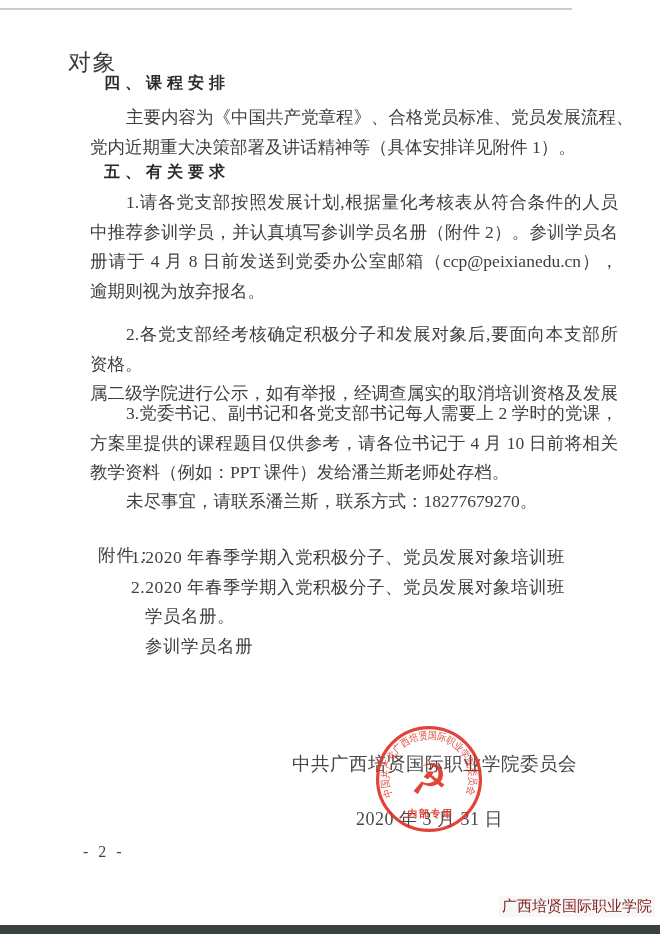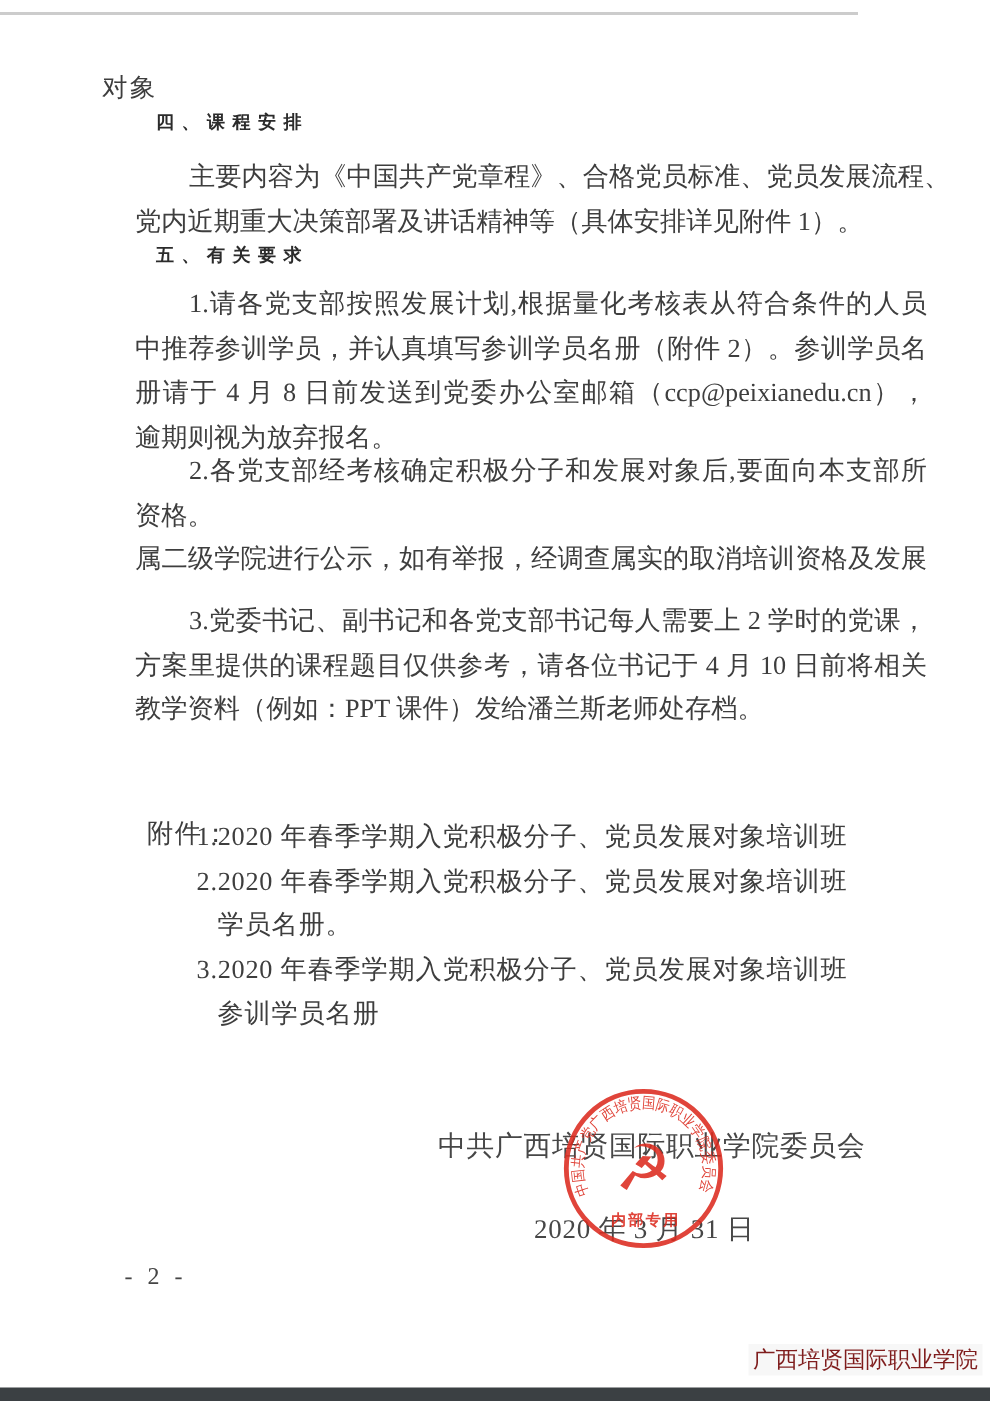--- a/index.html
+++ b/index.html
@@ -8,7 +8,7 @@
   .topline{position:absolute;left:0;top:8px;width:572px;height:2px;background:#cccccc;}
   .bottombar{position:absolute;left:0;bottom:0;width:660px;height:9px;background:#3b4043;}
 
-  .carry{position:absolute;left:68px;top:47px;font-size:17px;letter-spacing:1.5px;}
+  .carry{position:absolute;left:68px;top:47px;font-size:23px;letter-spacing:1.5px;}
 
   .h{position:absolute;left:104px;font-family:"Liberation Sans","DejaVu Sans",sans-serif;
      font-weight:700;font-size:12px;letter-spacing:5px;color:#2b2b2b;}

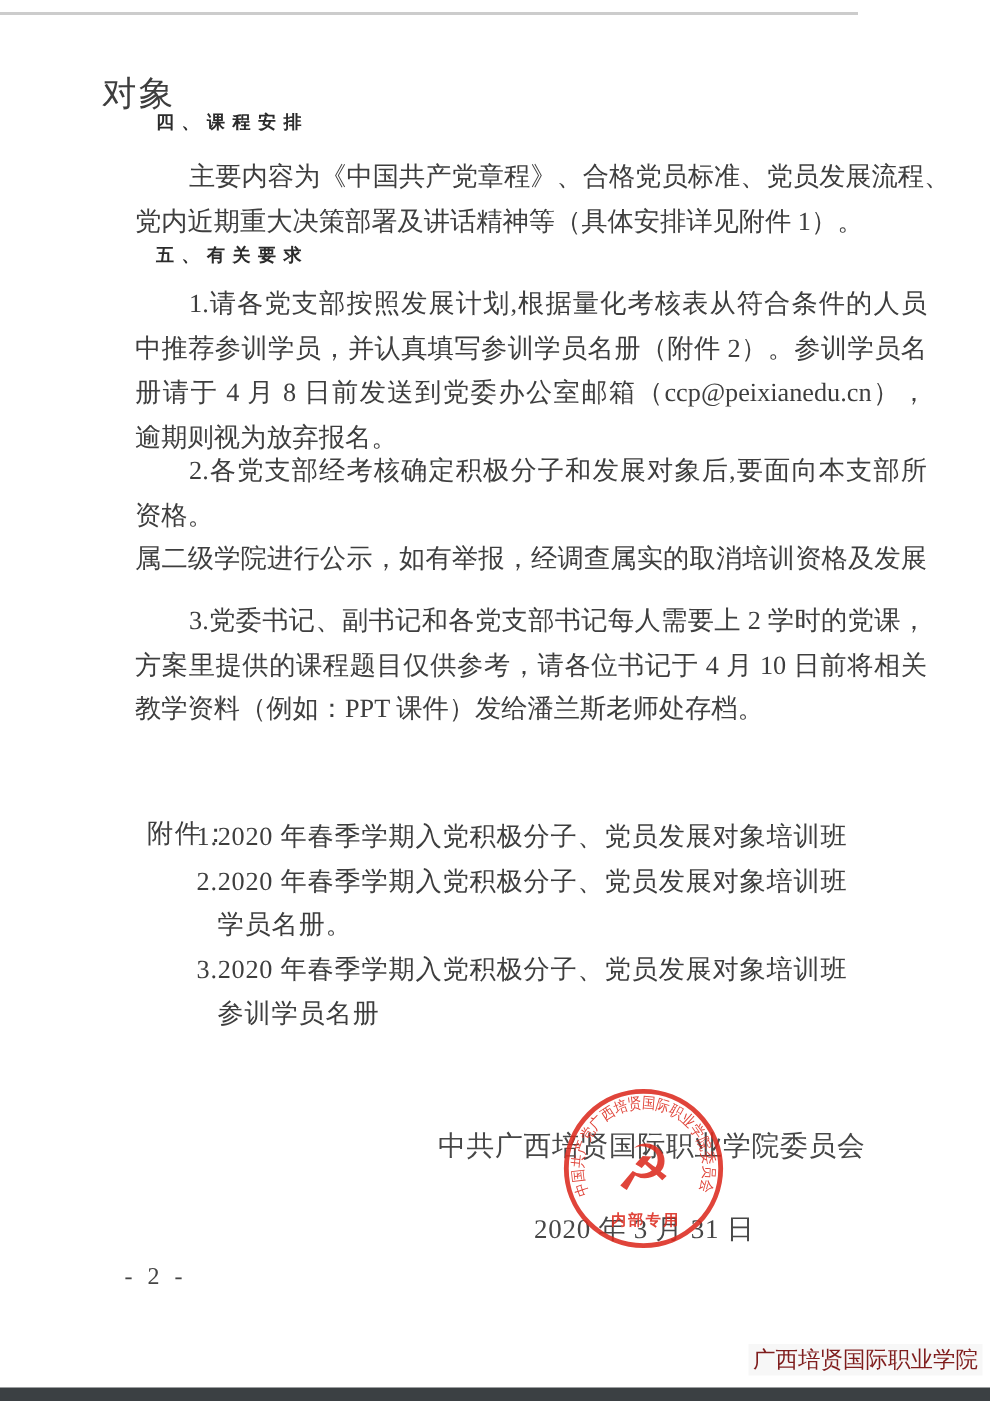--- a/index.html
+++ b/index.html
@@ -11,7 +11,7 @@
   .carry{position:absolute;left:68px;top:47px;font-size:23px;letter-spacing:1.5px;}
 
   .h{position:absolute;left:104px;font-family:"Liberation Sans","DejaVu Sans",sans-serif;
-     font-weight:700;font-size:12px;letter-spacing:5px;color:#2b2b2b;}
+     font-weight:700;font-size:16px;letter-spacing:5px;color:#2b2b2b;}
   .h4{top:73px;} .h5{top:162px;}
 
   .para{position:absolute;left:66px;width:528px;margin-left:24px;}

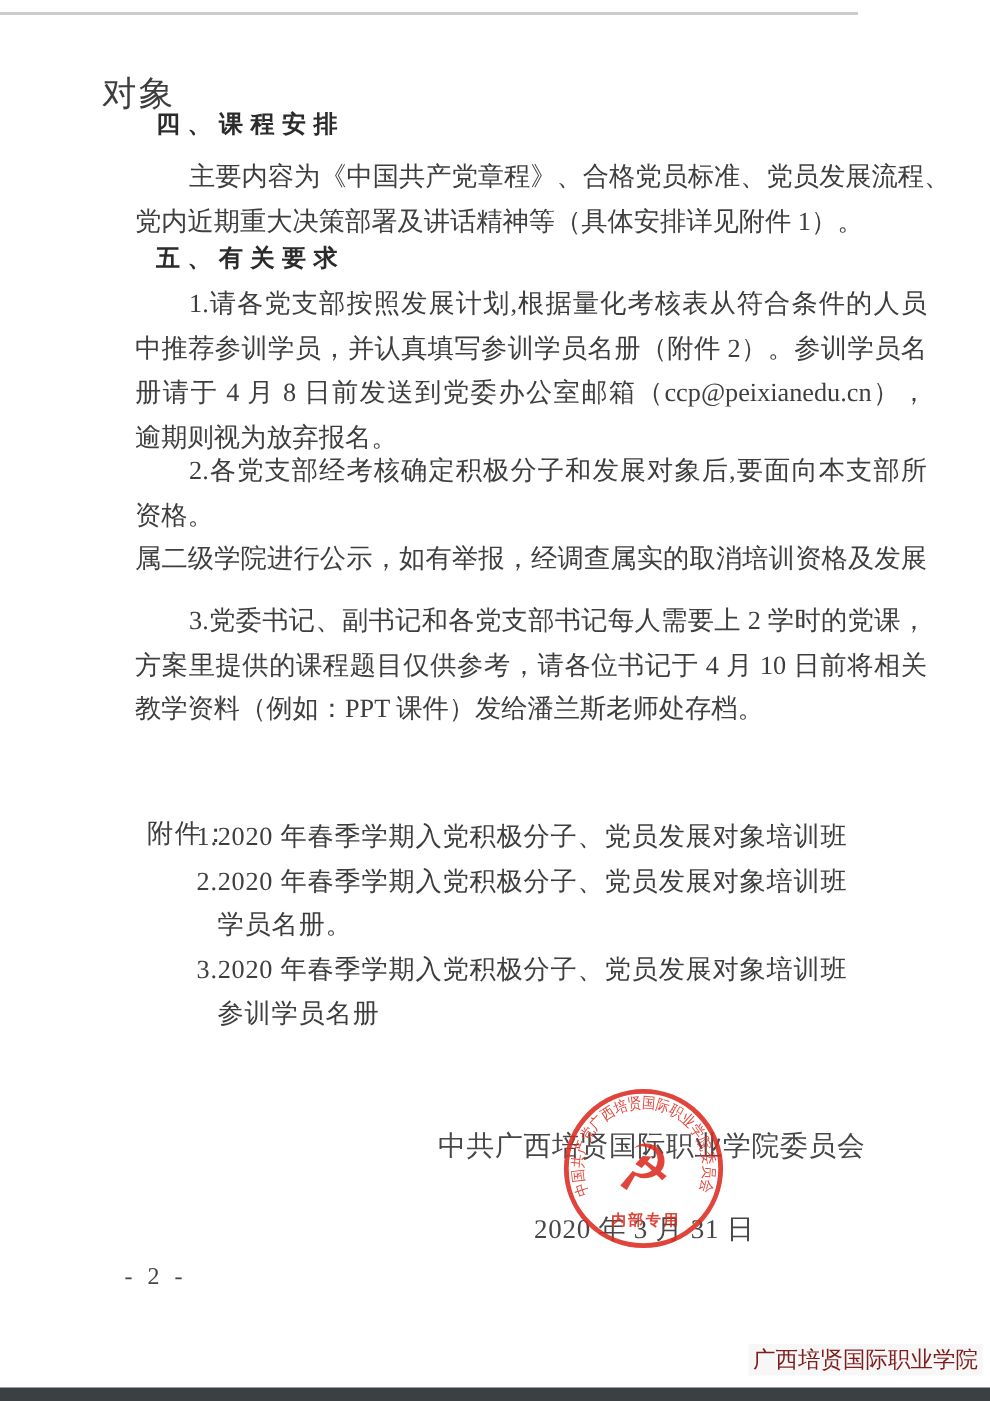--- a/index.html
+++ b/index.html
@@ -15,7 +15,7 @@
   .h4{top:73px;} .h5{top:162px;}
 
   .para{position:absolute;left:66px;width:528px;margin-left:24px;}
-  .p1{top:103px;} .p2{top:188px;} .p3{top:299px;} .p4{top:399px;} .p5{top:487px;}
+  .p1{top:103px;} .p2{top:188px;} .p3{top:320px;} .p4{top:399px;} .p5{top:487px;}
   .ln{height:29.5px;line-height:29.5px;font-size:17.5px;white-space:nowrap;
       text-align:justify;text-align-last:justify;}
   .ln.last{text-align-last:left;}

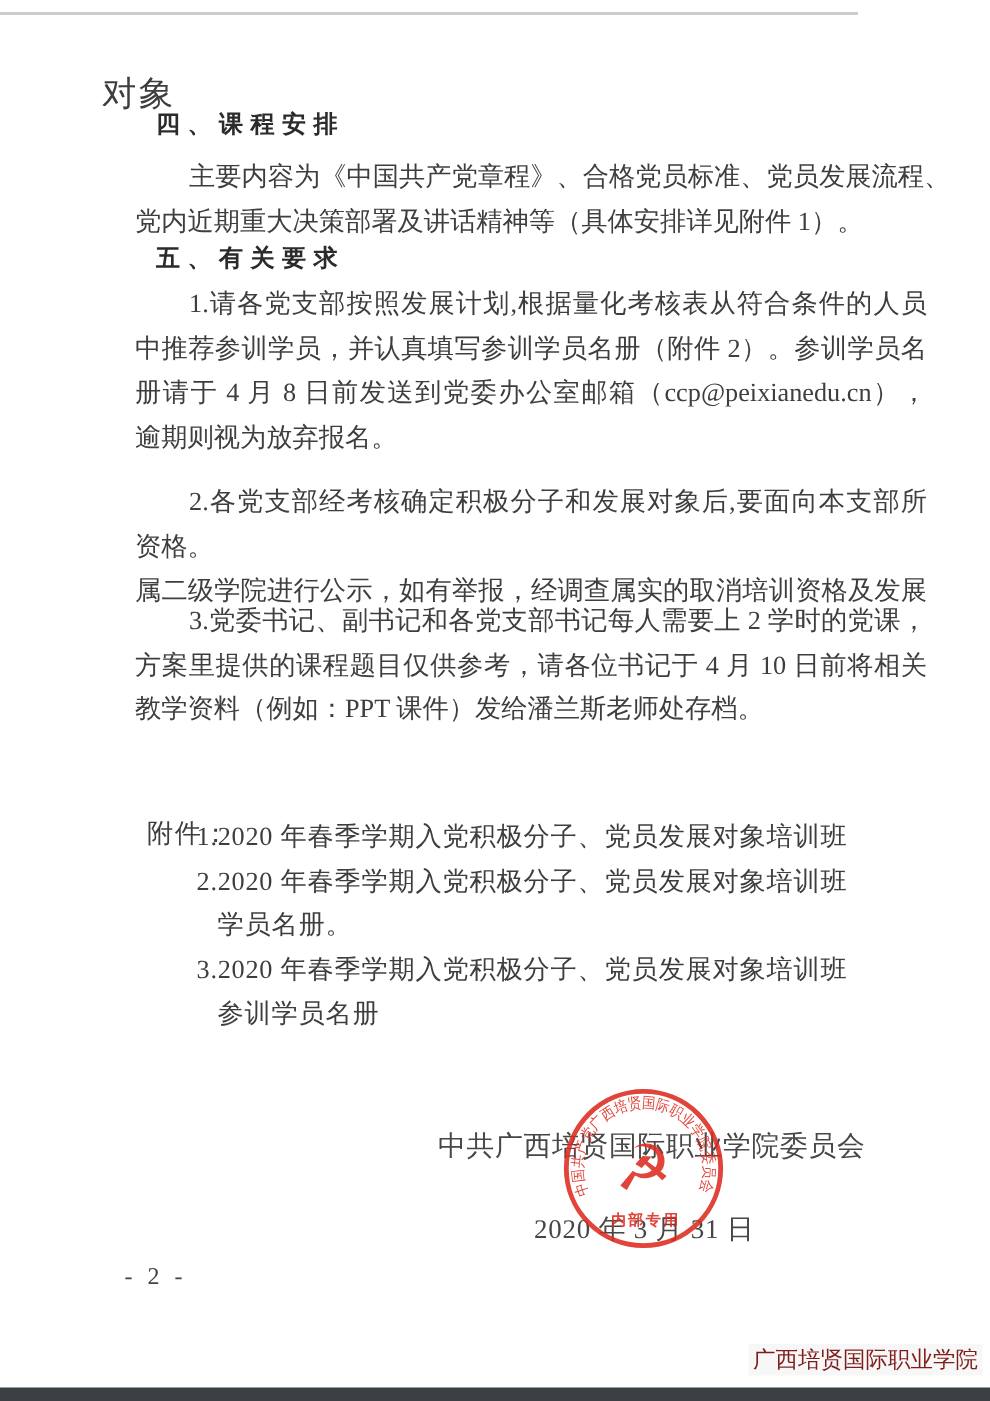--- a/index.html
+++ b/index.html
@@ -72,6 +72,9 @@
     <div class="ln last">教学资料（例如：PPT 课件）发给潘兰斯老师处存档。</div>
   </div>
 
+  <div class="para p5">
+    <div class="ln ind last">未尽事宜，请联系潘兰斯，联系方式：18277679270。</div>
+  </div>
 
   <div class="attach-label">附件：</div>
 

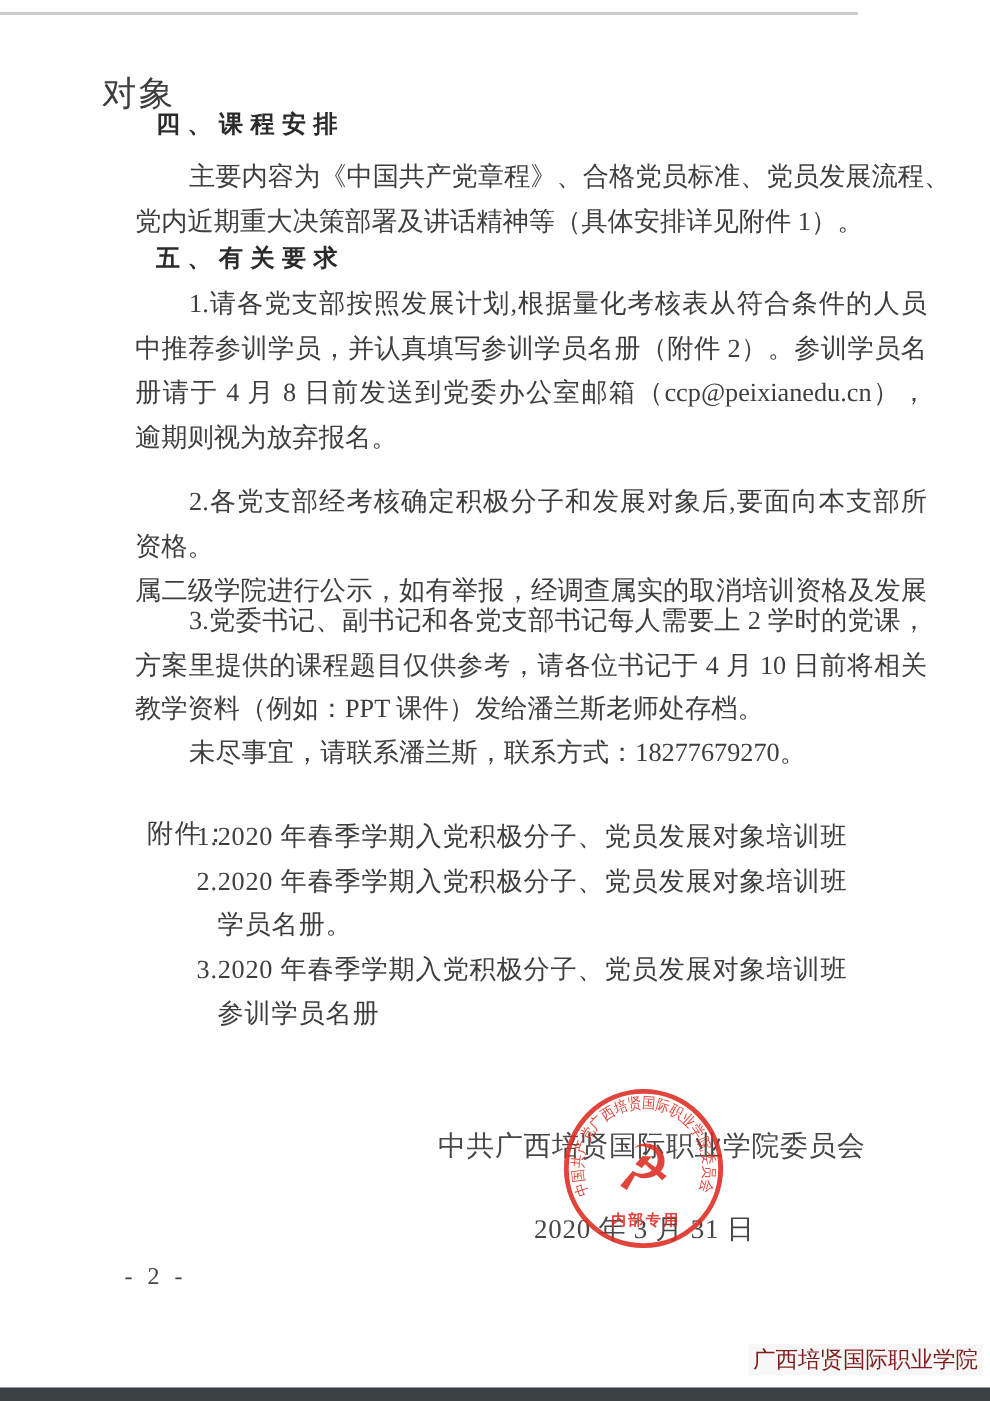--- a/index.html
+++ b/index.html
@@ -87,7 +87,6 @@
       <div class="ln ln2">学员名册。</div>
     </div>
     <div class="attach-item">
-      <div class="ln">3.2020 年春季学期入党积极分子、党员发展对象培训班</div>
       <div class="ln ln2">参训学员名册</div>
     </div>
   </div>

